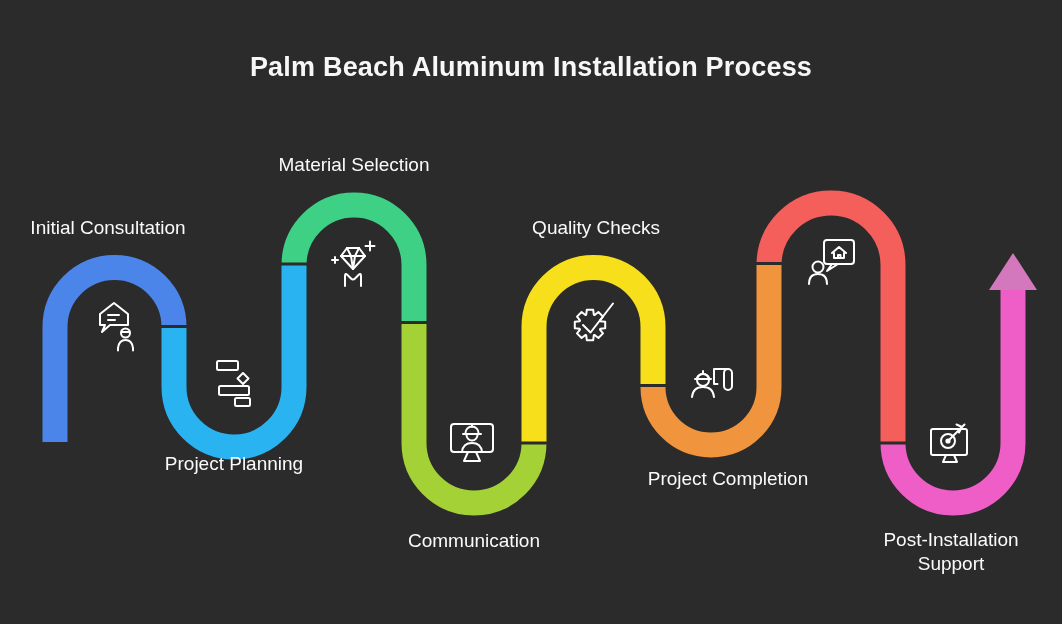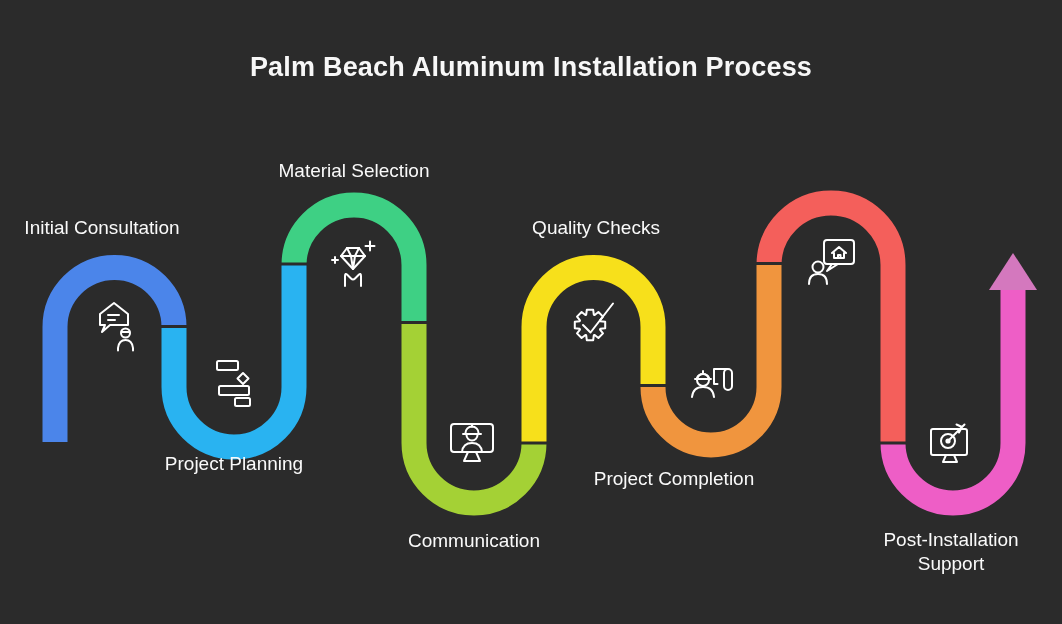--- a/index.html
+++ b/index.html
@@ -129,7 +129,7 @@
 
   <div class="step-label" style="left:102px;top:216px">Initial Consultation</div>
   <div class="step-label" style="left:234px;top:452px">Project Planning</div>
-  <div class="step-label" style="left:354px;top:159px">Material Selection</div>
+  <div class="step-label" style="left:354px;top:153px">Material Selection</div>
   <div class="step-label" style="left:474px;top:529px">Communication</div>
   <div class="step-label" style="left:596px;top:216px">Quality Checks</div>
   <div class="step-label" style="left:674px;top:467px">Project Completion</div>

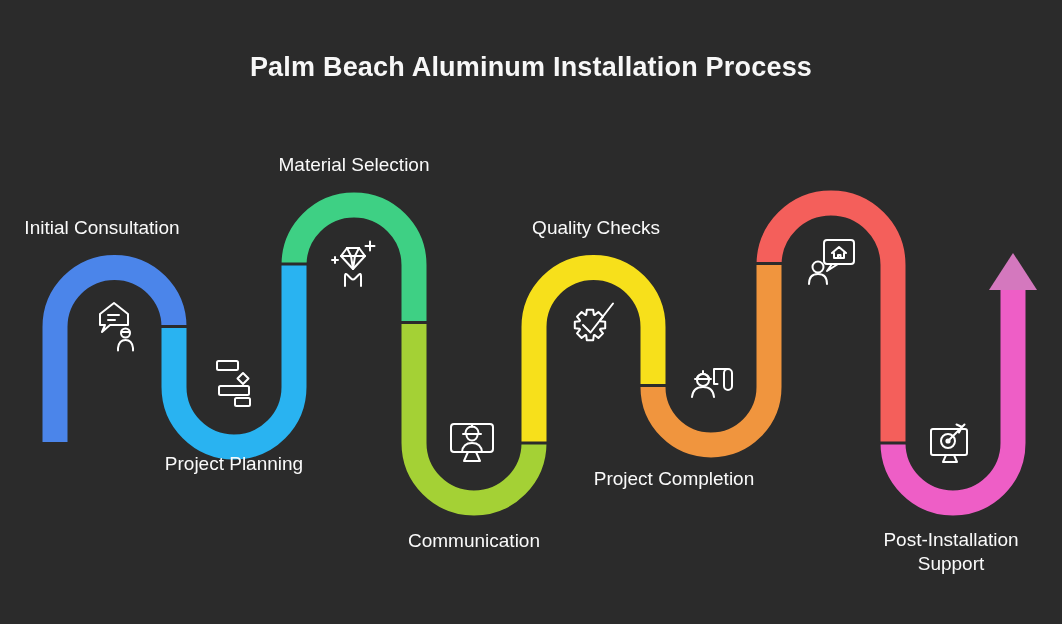--- a/index.html
+++ b/index.html
@@ -127,7 +127,7 @@
     </svg>
   </svg>
 
-  <div class="step-label" style="left:102px;top:216px">Initial Consultation</div>
+  <div class="step-label" style="left:108px;top:216px">Initial Consultation</div>
   <div class="step-label" style="left:234px;top:452px">Project Planning</div>
   <div class="step-label" style="left:354px;top:153px">Material Selection</div>
   <div class="step-label" style="left:474px;top:529px">Communication</div>

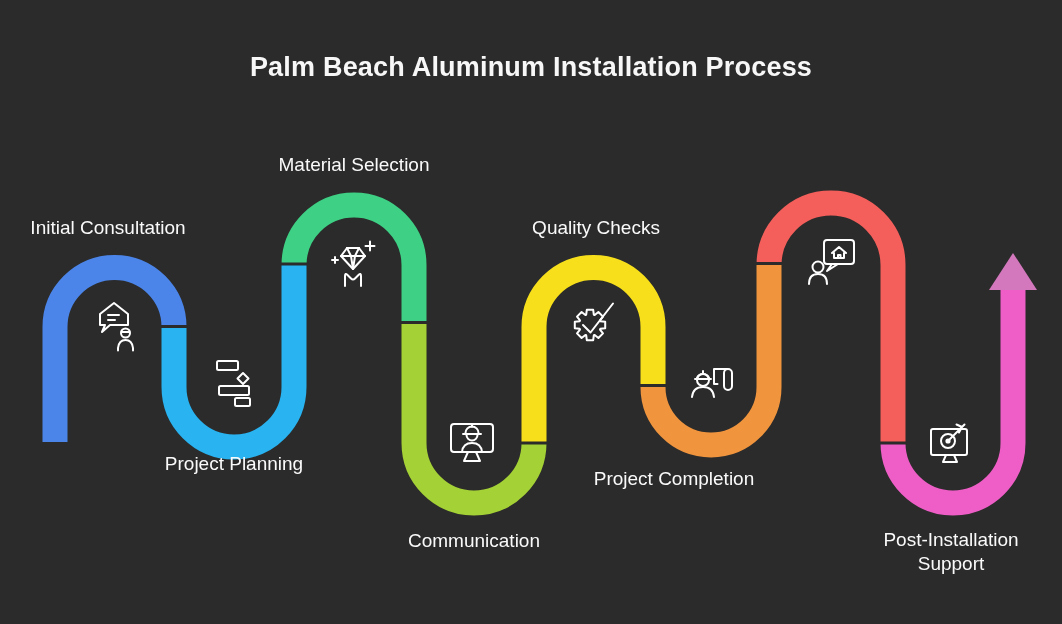--- a/index.html
+++ b/index.html
@@ -132,7 +132,7 @@
   <div class="step-label" style="left:354px;top:153px">Material Selection</div>
   <div class="step-label" style="left:474px;top:529px">Communication</div>
   <div class="step-label" style="left:596px;top:216px">Quality Checks</div>
-  <div class="step-label" style="left:674px;top:467px">Project Completion</div>
+  <div class="step-label" style="left:728px;top:467px">Project Completion</div>
   <div class="step-label wrap" style="left:951px;top:528px">Post-Installation Support</div>
 
 </div>

